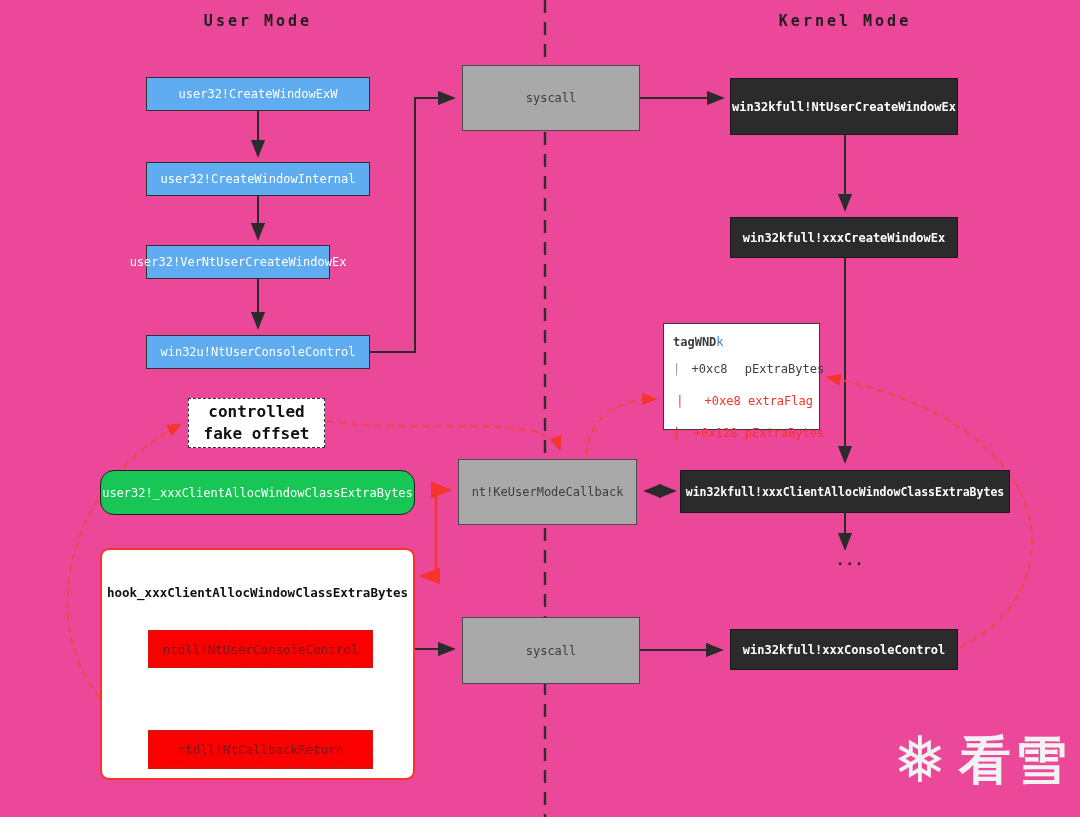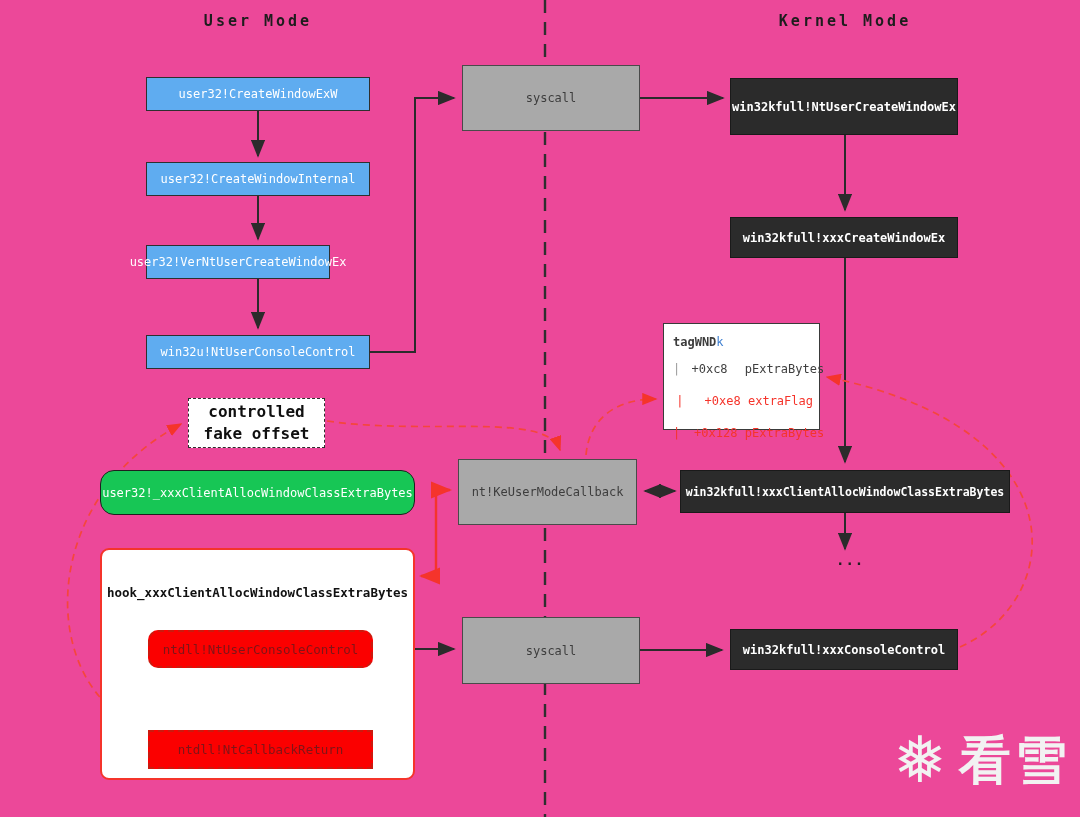--- a/index.html
+++ b/index.html
@@ -137,7 +137,7 @@
 
   <div class="hook-box" style="left:100px; top:548px; width:315px; height:232px;"></div>
   <div class="hook-title" style="left:100px; top:585px; width:315px;">hook_xxxClientAllocWindowClassExtraBytes</div>
-  <div class="node red-box" style="left:148px; top:630px; width:225px; height:38px; z-index:3;border-radius:10px;">ntdll!NtUserConsoleControl</div>
+  <div class="node red-box" style="left:148px; top:630px; width:225px; height:38px; z-index:3;">ntdll!NtUserConsoleControl</div>
   <div class="node red-box" style="left:148px; top:730px; width:225px; height:39px; z-index:3;">ntdll!NtCallbackReturn</div>
 
   <div class="watermark" style="left:893px; top:728px;">

